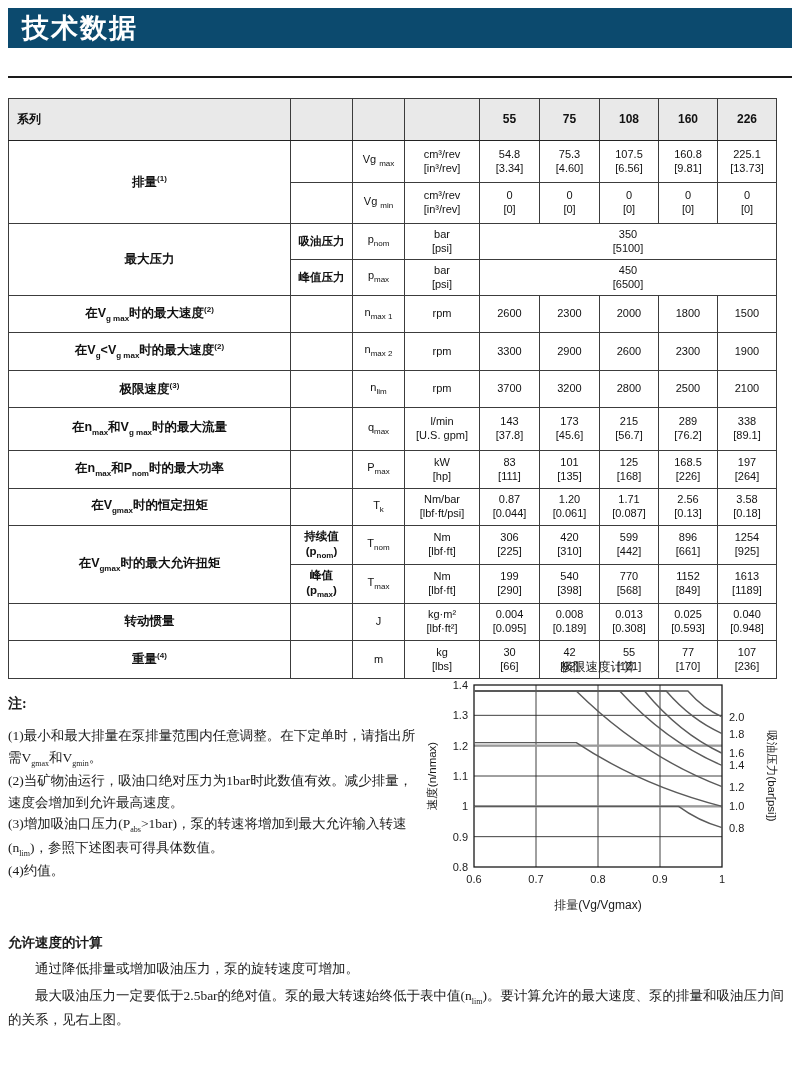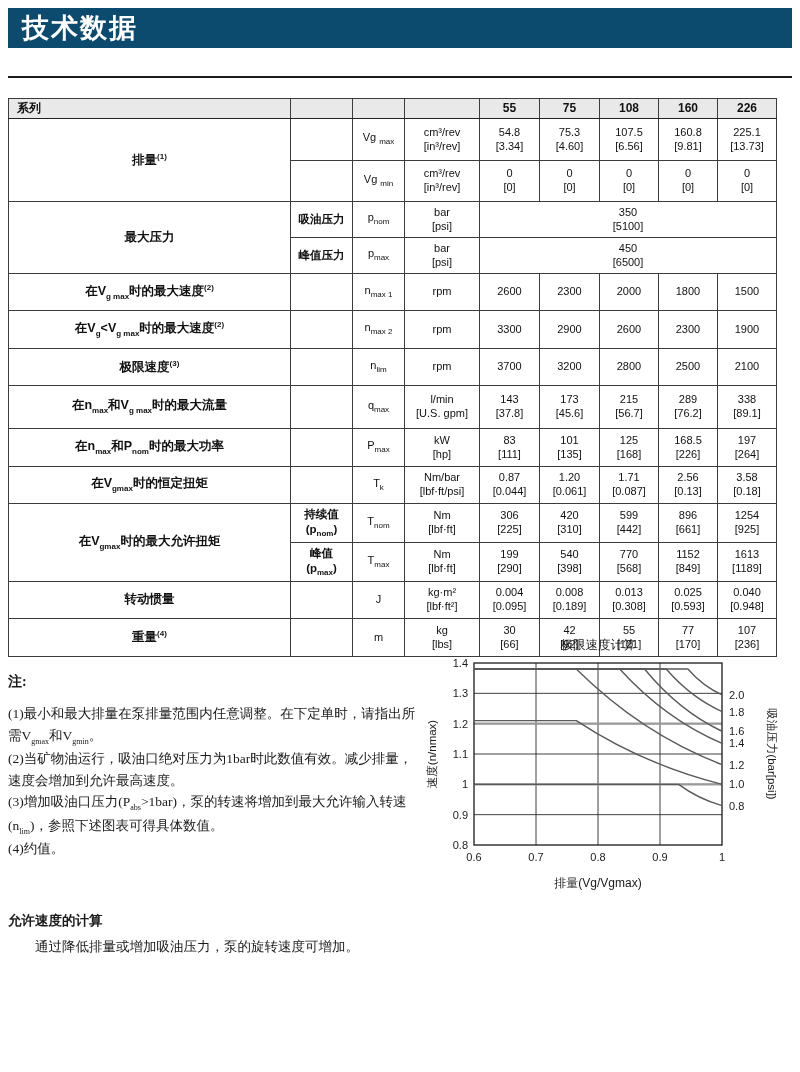--- a/index.html
+++ b/index.html
@@ -58,7 +58,7 @@
         <col style="width:59px">
     </colgroup>
     <tbody id="spec-tbody">
-        <tr class="hdr" style="height: 20px;">
+        <tr class="hdr" style="height: 42px;">
           <td style="text-align: left; padding-left: 8px;">系列</td>
           <td></td>
           <td></td>

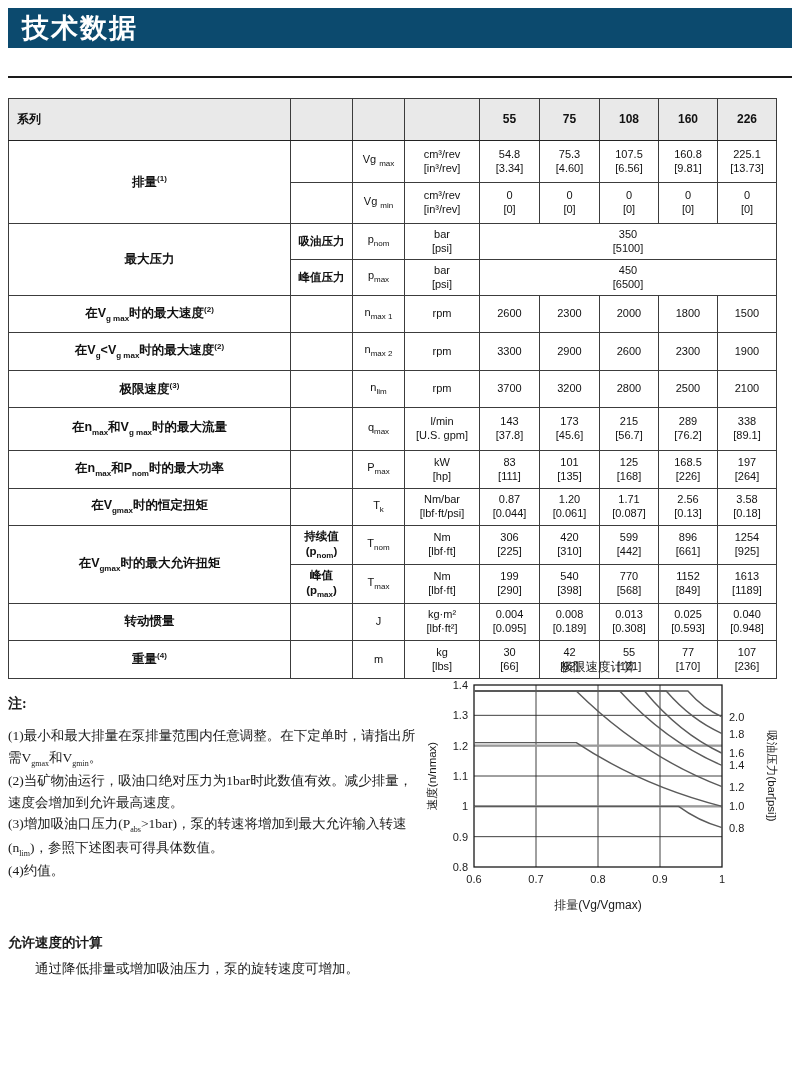--- a/index.html
+++ b/index.html
@@ -272,6 +272,7 @@
 
   <div class="calc-head">允许速度的计算</div>
   <div class="calc-p serif">通过降低排量或增加吸油压力，泵的旋转速度可增加。</div>
+  <div class="calc-p serif"><span>最大吸油压力一定要低于2.5bar的绝对值。泵的最大转速始终低于表中值(n</span><sub>lim</sub><span>)。要计算允许的最大速度、泵的排量和吸油压力间的关系，见右上图。</span></div>
 
 </div>
 

